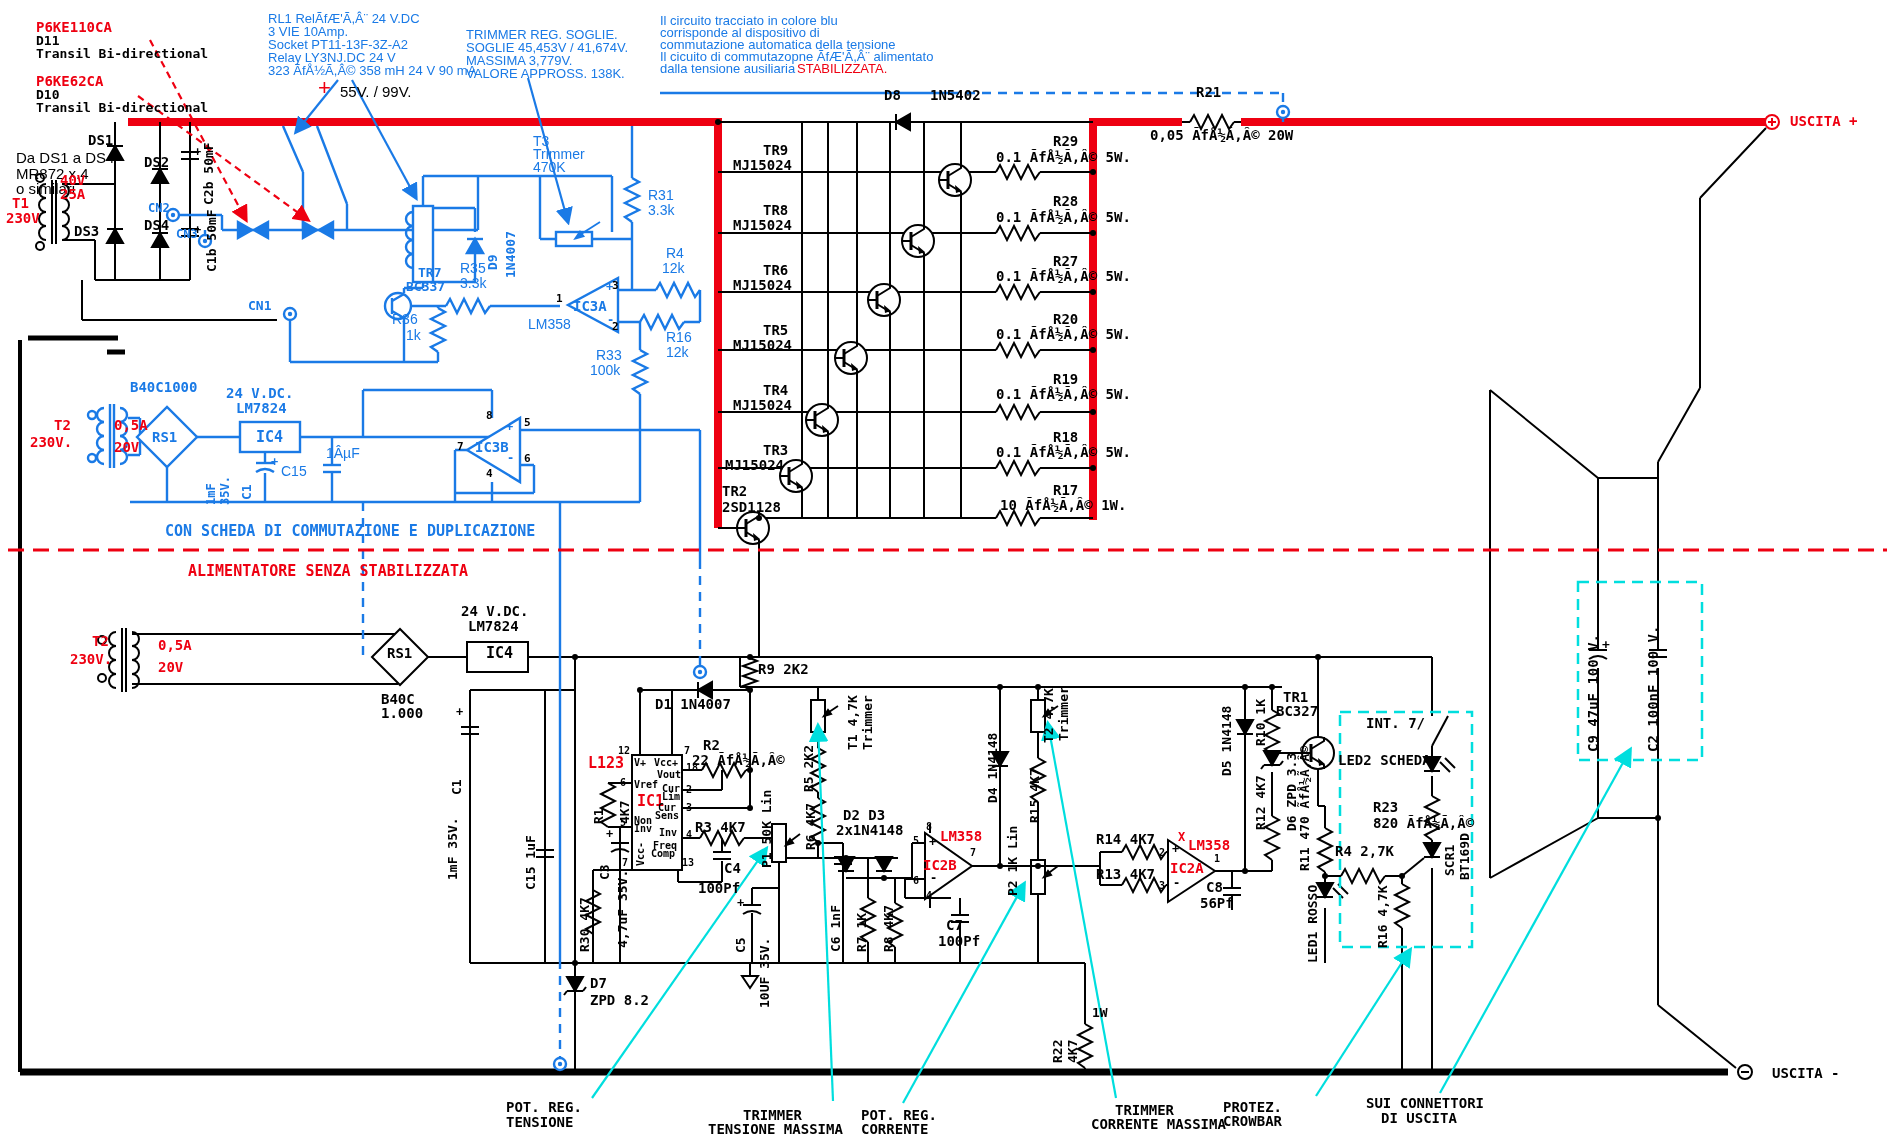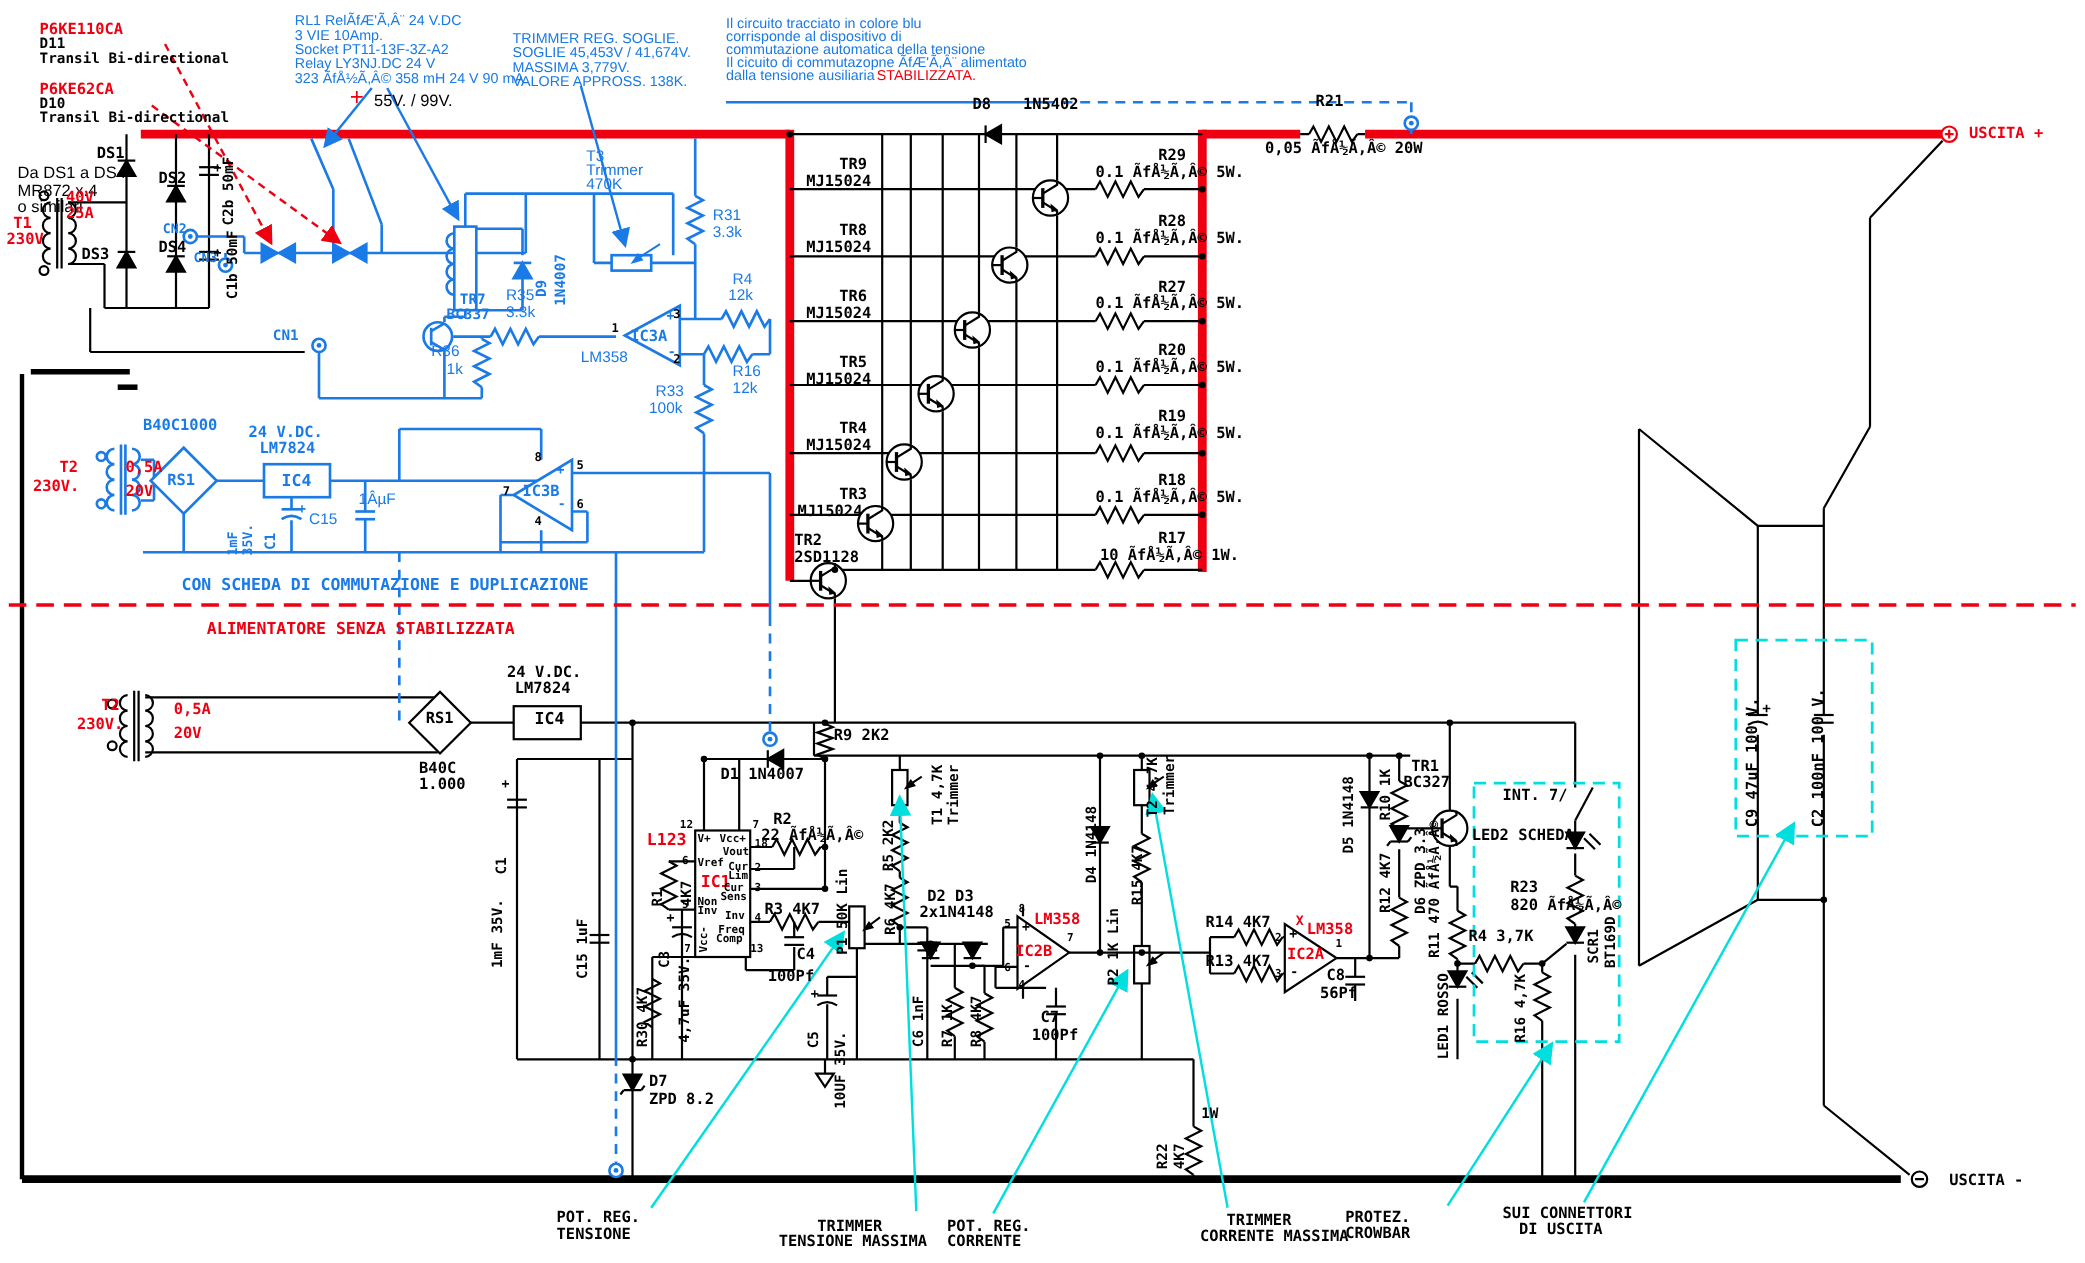--- a/index.html
+++ b/index.html
@@ -634,7 +634,7 @@
       <div class="lbl" style="left: 1373px; top: 816px; color: rgb(0, 0, 0); font-size: 14px; font-family: &quot;DejaVu Sans Mono&quot;, monospace; font-weight: 700;">820 ÃfÅ½Ã,Â©</div>
       <div class="lbl" style="left: 1443px; top: 876px; color: rgb(0, 0, 0); font-size: 13px; font-family: &quot;DejaVu Sans Mono&quot;, monospace; font-weight: 700; transform: rotate(-90deg); transform-origin: 0px 0px;">SCR1</div>
       <div class="lbl" style="left: 1458px; top: 880px; color: rgb(0, 0, 0); font-size: 13px; font-family: &quot;DejaVu Sans Mono&quot;, monospace; font-weight: 700; transform: rotate(-90deg); transform-origin: 0px 0px;">BT169D</div>
-      <div class="lbl" style="left: 1335px; top: 844px; color: rgb(0, 0, 0); font-size: 14px; font-family: &quot;DejaVu Sans Mono&quot;, monospace; font-weight: 700;">R4 3,7K</div>
+      <div class="lbl" style="left: 1335px; top: 844px; color: rgb(0, 0, 0); font-size: 14px; font-family: &quot;DejaVu Sans Mono&quot;, monospace; font-weight: 700;">R4 2,7K</div>
       <div class="lbl" style="left: 1376px; top: 948px; color: rgb(0, 0, 0); font-size: 13px; font-family: &quot;DejaVu Sans Mono&quot;, monospace; font-weight: 700; transform: rotate(-90deg); transform-origin: 0px 0px;">R16 4,7K</div>
       <div class="lbl" style="left: 1051px; top: 1063px; color: rgb(0, 0, 0); font-size: 13px; font-family: &quot;DejaVu Sans Mono&quot;, monospace; font-weight: 700; transform: rotate(-90deg); transform-origin: 0px 0px;">R22</div>
       <div class="lbl" style="left: 1066px; top: 1063px; color: rgb(0, 0, 0); font-size: 13px; font-family: &quot;DejaVu Sans Mono&quot;, monospace; font-weight: 700; transform: rotate(-90deg); transform-origin: 0px 0px;">4K7</div>

